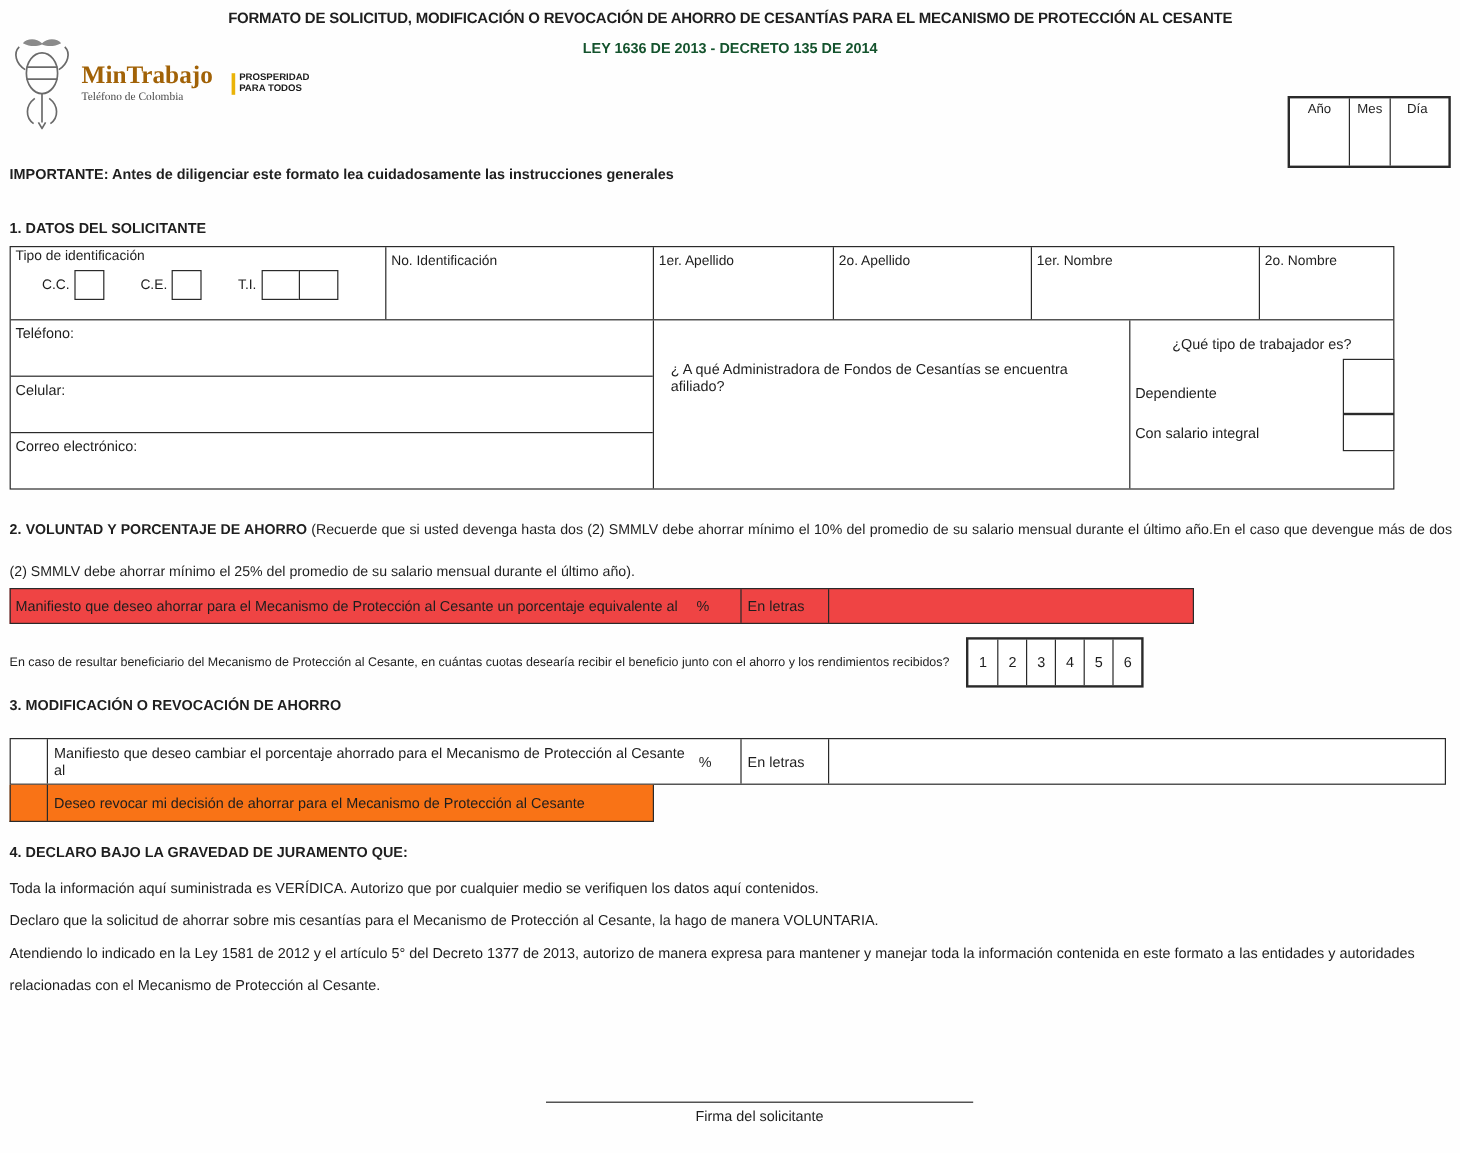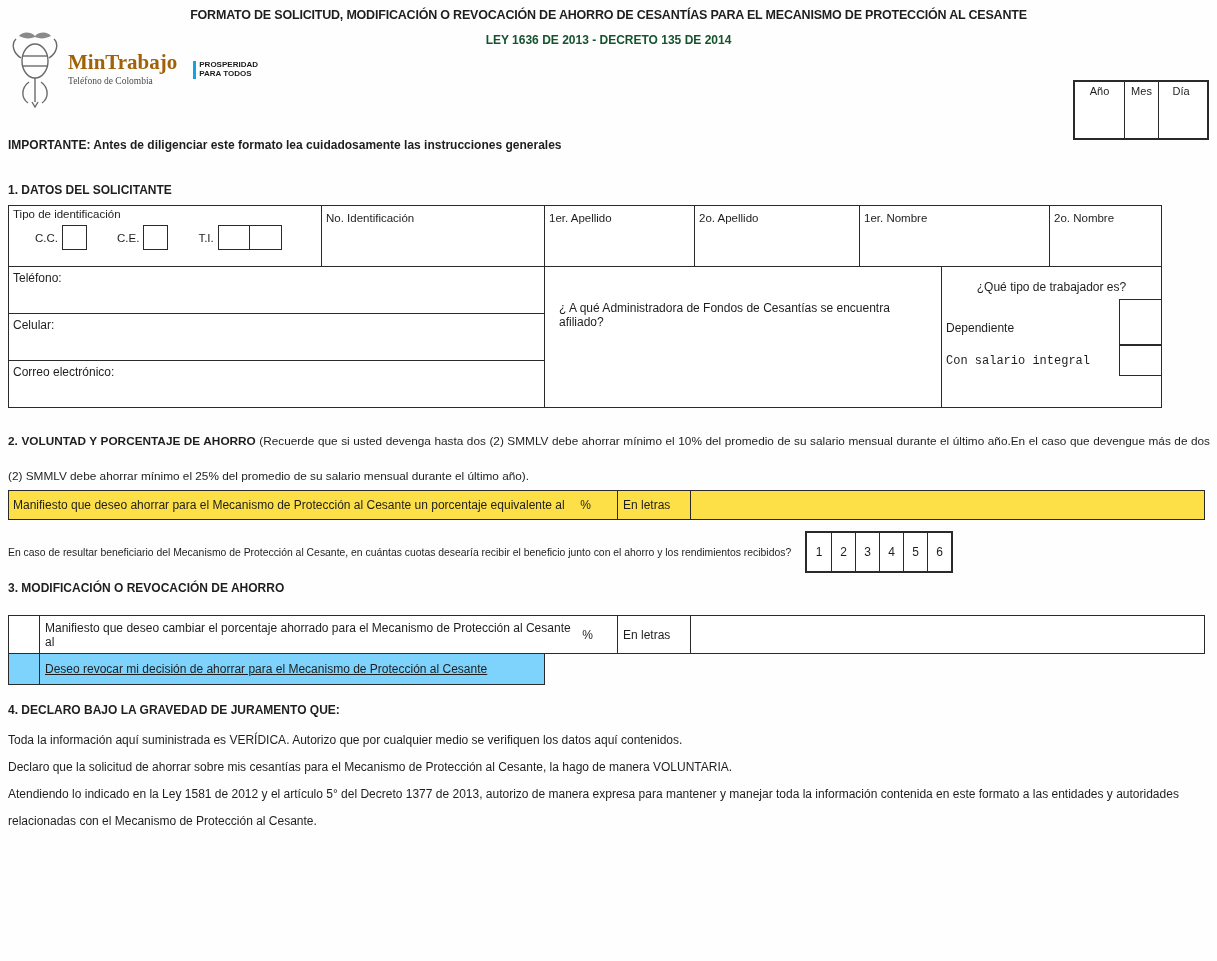--- a/index.html
+++ b/index.html
@@ -14,7 +14,7 @@
   .logo-text{margin-left:6px;}
   .ministry{font-family:"Liberation Serif", serif;font-weight:bold;font-size:21px;color:#a16207;}
   .country{font-family:"Liberation Serif", serif;font-size:9.5px;color:#4a4a4a;margin-top:1px;}
-  .badge{margin-left:16px;margin-top:4px;border-left:3px solid #0ea5e9;padding-left:3px;font-size:8px;font-weight:bold;line-height:1.1;color:#1b1b1b;}
+  .badge{margin-left:16px;margin-top:4px;border-left:3px solid #eab308;padding-left:3px;font-size:8px;font-weight:bold;line-height:1.1;color:#1b1b1b;}
   .datebox{position:absolute;left:1073px;top:80px;width:132px;height:56px;border:2px solid #2a2a2a;display:flex;background:#fff;}
   .datebox .dcell{height:100%;box-sizing:border-box;font-size:11px;padding:3px 0 10px 0;text-align:center;}
   .dcell+ .dcell{border-left:1px solid #2a2a2a;}

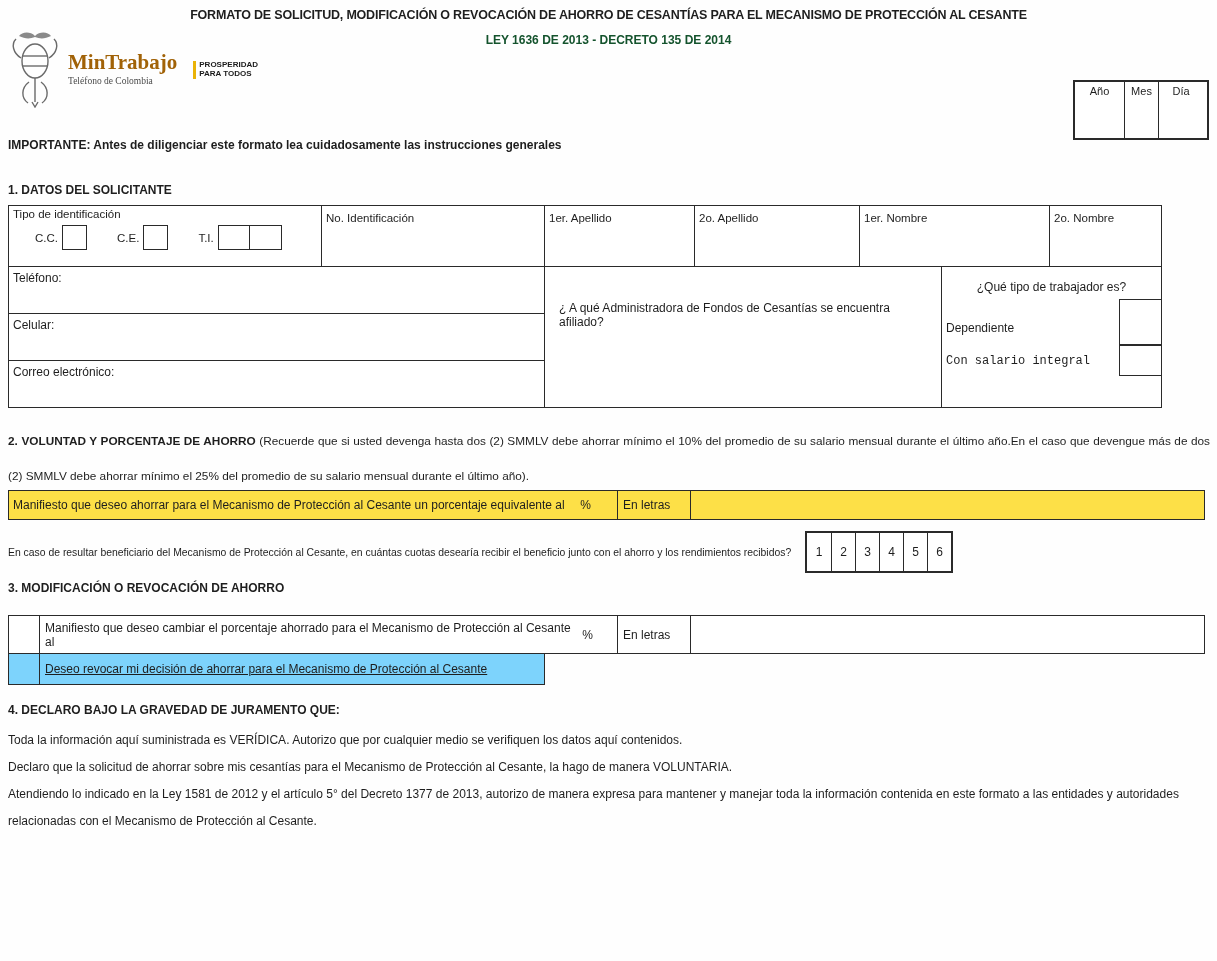--- a/index.html
+++ b/index.html
@@ -45,7 +45,7 @@
   .wt-row{display:flex;align-items:stretch;position:relative;}
   .wt-row .wt-lbl{flex:1;font-size:12px;display:flex;align-items:center;padding-left:4px;}
   .wt-box{width:43px;border:1px solid #2a2a2a;background:#fff;box-sizing:border-box;margin-right:-1px;}
-  .wt-r1{height:34px;} .wt-r2{height:31px;} .wt-r3{height:31px;font-family:Liberation Mono, monospace;}
+  .wt-r1{height:34px;} .wt-r2{height:31px;} .wt-r3{height:31px;}
   .wt-r1 .wt-box{margin-top:-12px;height:46px;}
   
   .s2-note{position:absolute;left:8px;top:424px;width:1202px;font-size:11.8px;line-height:35px;text-align:justify;}

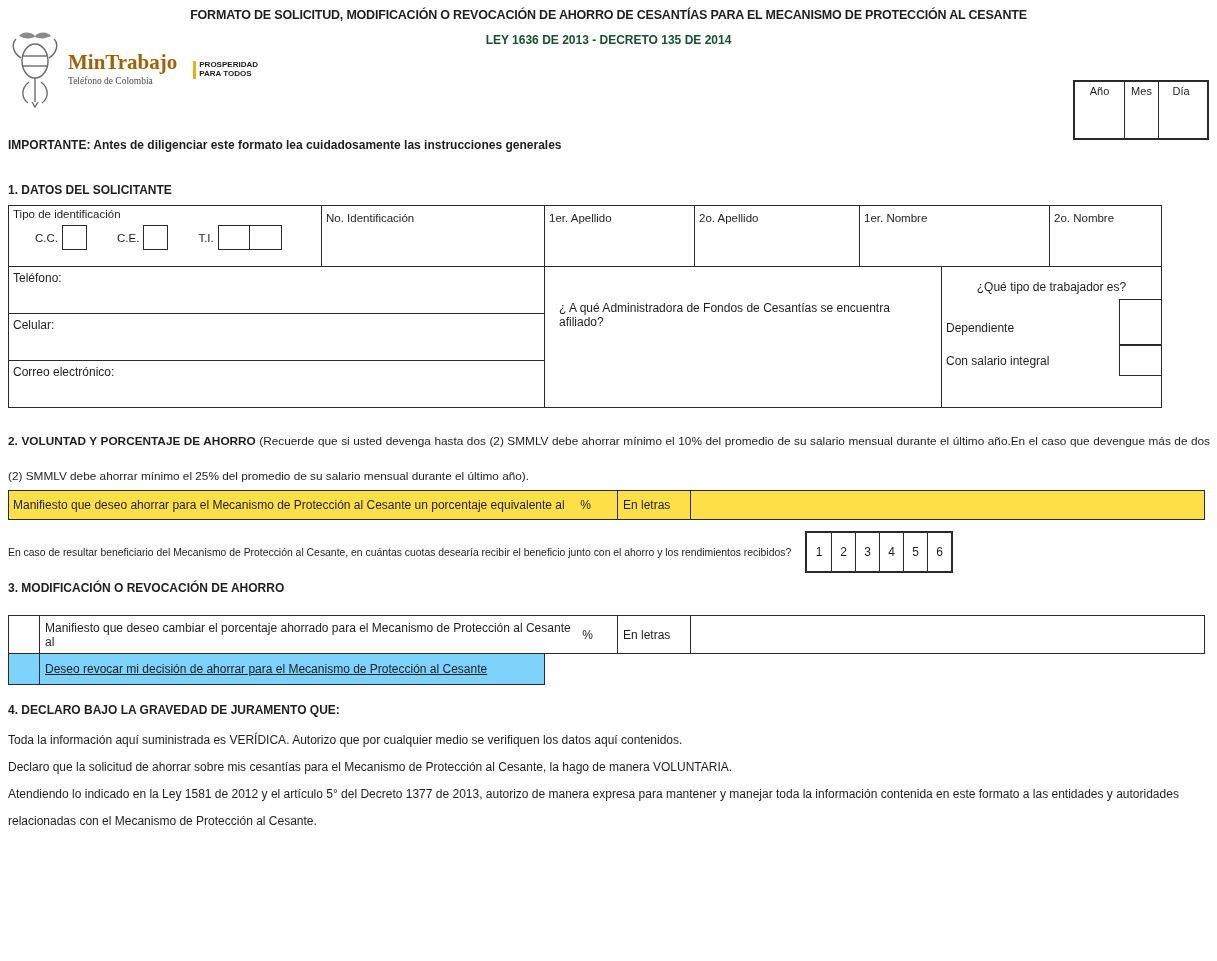--- a/index.html
+++ b/index.html
@@ -49,7 +49,7 @@
   .wt-r1 .wt-box{margin-top:-12px;height:46px;}
   
   .s2-note{position:absolute;left:8px;top:424px;width:1202px;font-size:11.8px;line-height:35px;text-align:justify;}
-  .row2{position:absolute;left:8px;top:490px;width:1197px;height:30px;border:1px solid #2a2a2a;display:flex;font-size:12px;background:#fde047;box-sizing:border-box;}
+  .row2{position:absolute;left:8px;top:490px;width:987px;height:30px;border:1px solid #2a2a2a;display:flex;font-size:12px;background:#ef4444;box-sizing:border-box;}
   .r2a{width:608px;display:flex;justify-content:space-between;align-items:center;padding:0 26px 0 4px;box-sizing:border-box;}
   .r2b{width:73px;border-left:1px solid #2a2a2a;display:flex;align-items:center;padding-left:5px;box-sizing:border-box;}
   .r2c{flex:1;border-left:1px solid #2a2a2a;}

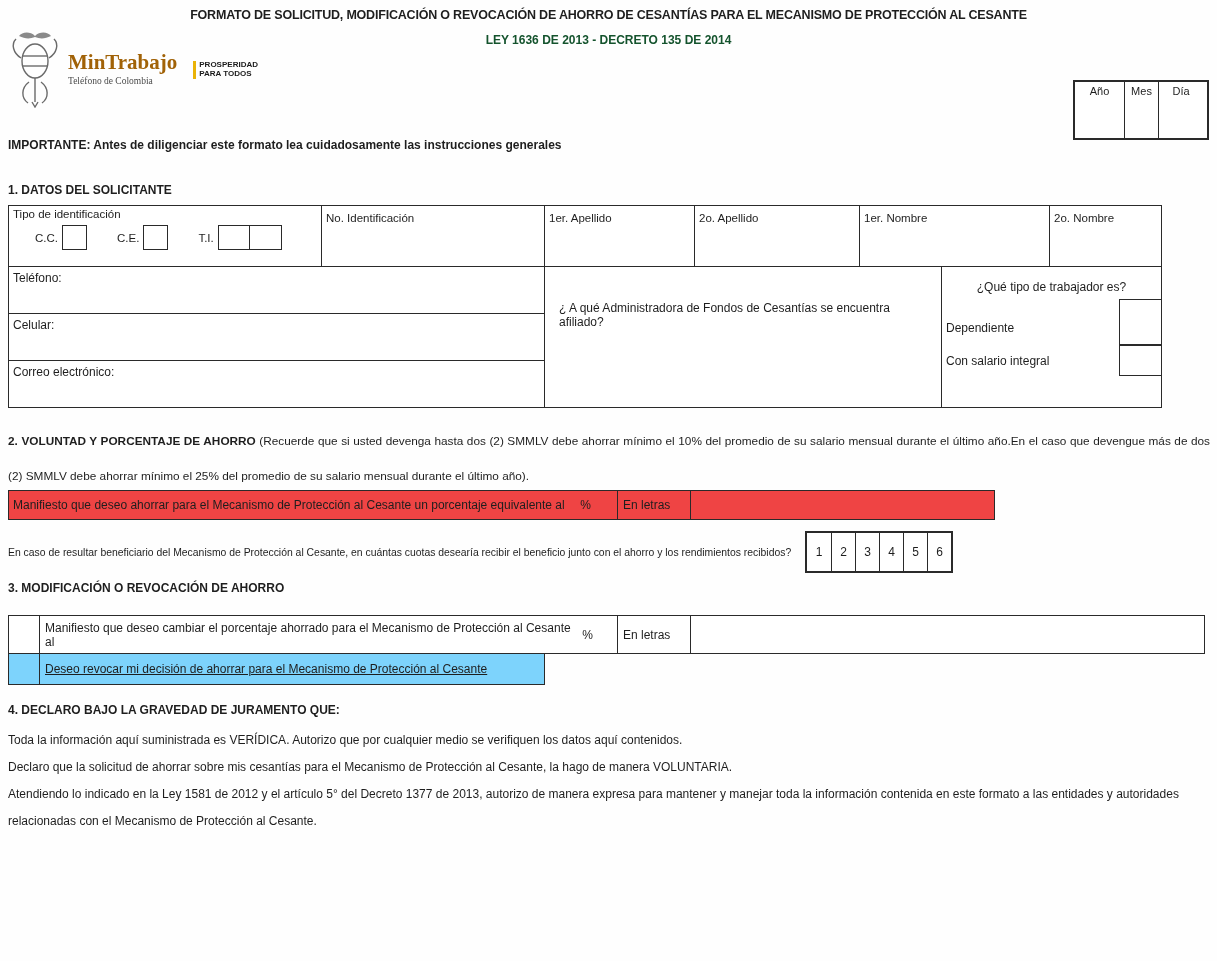--- a/index.html
+++ b/index.html
@@ -65,7 +65,7 @@
   .t3r1 .t3b{width:578px;border-left:1px solid #2a2a2a;display:flex;justify-content:space-between;align-items:center;padding:0 24px 0 5px;box-sizing:border-box;}
   .t3r1 .t3c{width:73px;border-left:1px solid #2a2a2a;display:flex;align-items:center;padding-left:5px;box-sizing:border-box;}
   .t3r1 .t3d{flex:1;border-left:1px solid #2a2a2a;}
-  .t3r2{display:flex;height:31px;width:537px;border:1px solid #2a2a2a;border-top:none;font-size:12px;background:#7dd3fc;box-sizing:border-box;text-decoration:underline;}
+  .t3r2{display:flex;height:31px;width:537px;border:1px solid #2a2a2a;border-top:none;font-size:12px;background:#f97316;box-sizing:border-box;}
   .t3r2 .t3b2{flex:1;border-left:1px solid #2a2a2a;display:flex;align-items:center;padding-left:5px;box-sizing:border-box;}
   
   .s4{position:absolute;left:8px;top:703px;width:1202px;}

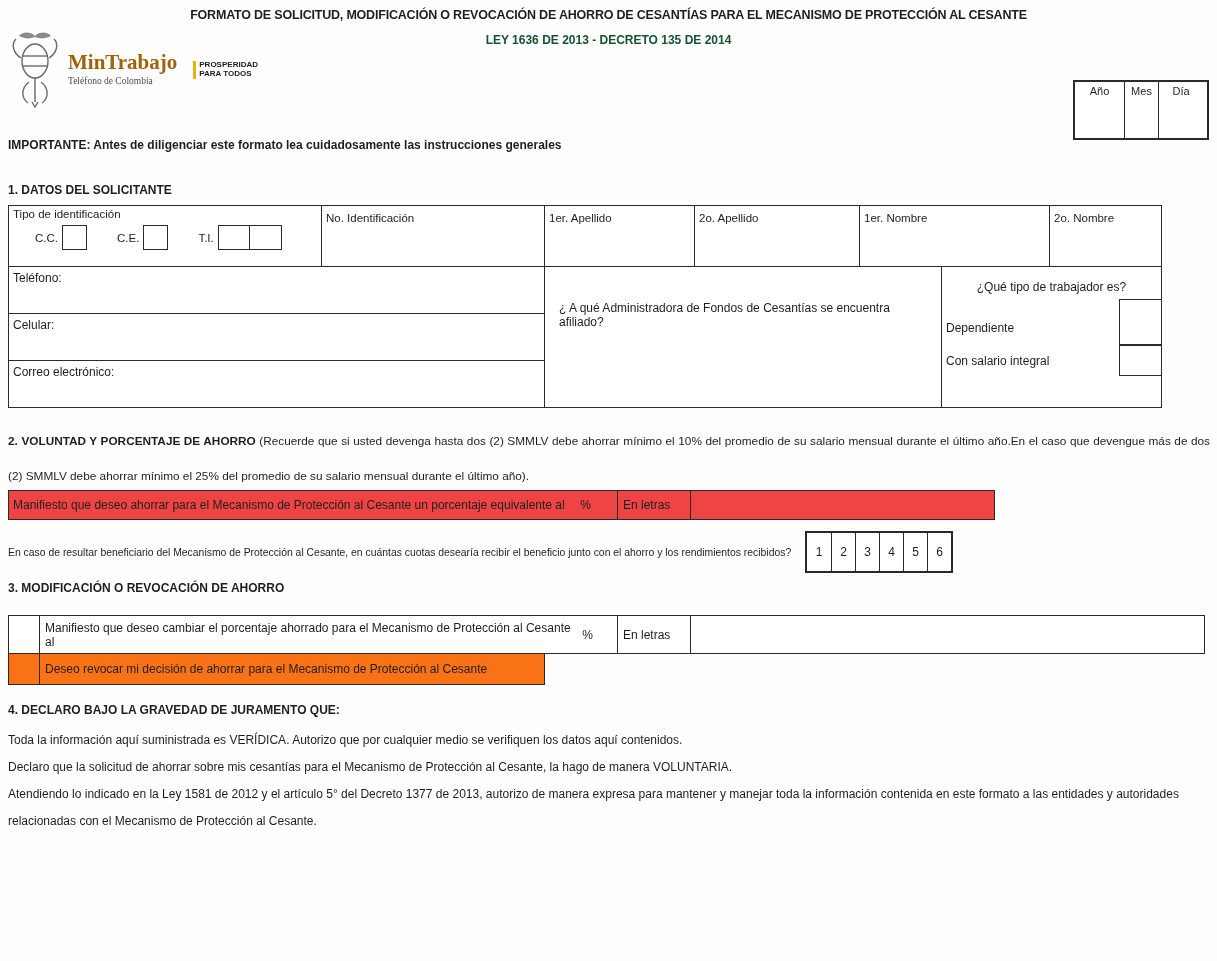--- a/index.html
+++ b/index.html
@@ -211,6 +211,9 @@
     <p>Atendiendo lo indicado en la Ley 1581 de 2012 y el artículo 5° del Decreto 1377 de 2013, autorizo de manera expresa para mantener y manejar toda la información contenida en este formato a las entidades y autoridades relacionadas con el Mecanismo de Protección al Cesante.</p>
   </div>
 
+  <div class="signature">
+    <span>Firma del solicitante</span>
+  </div>
 
 </div>
 

